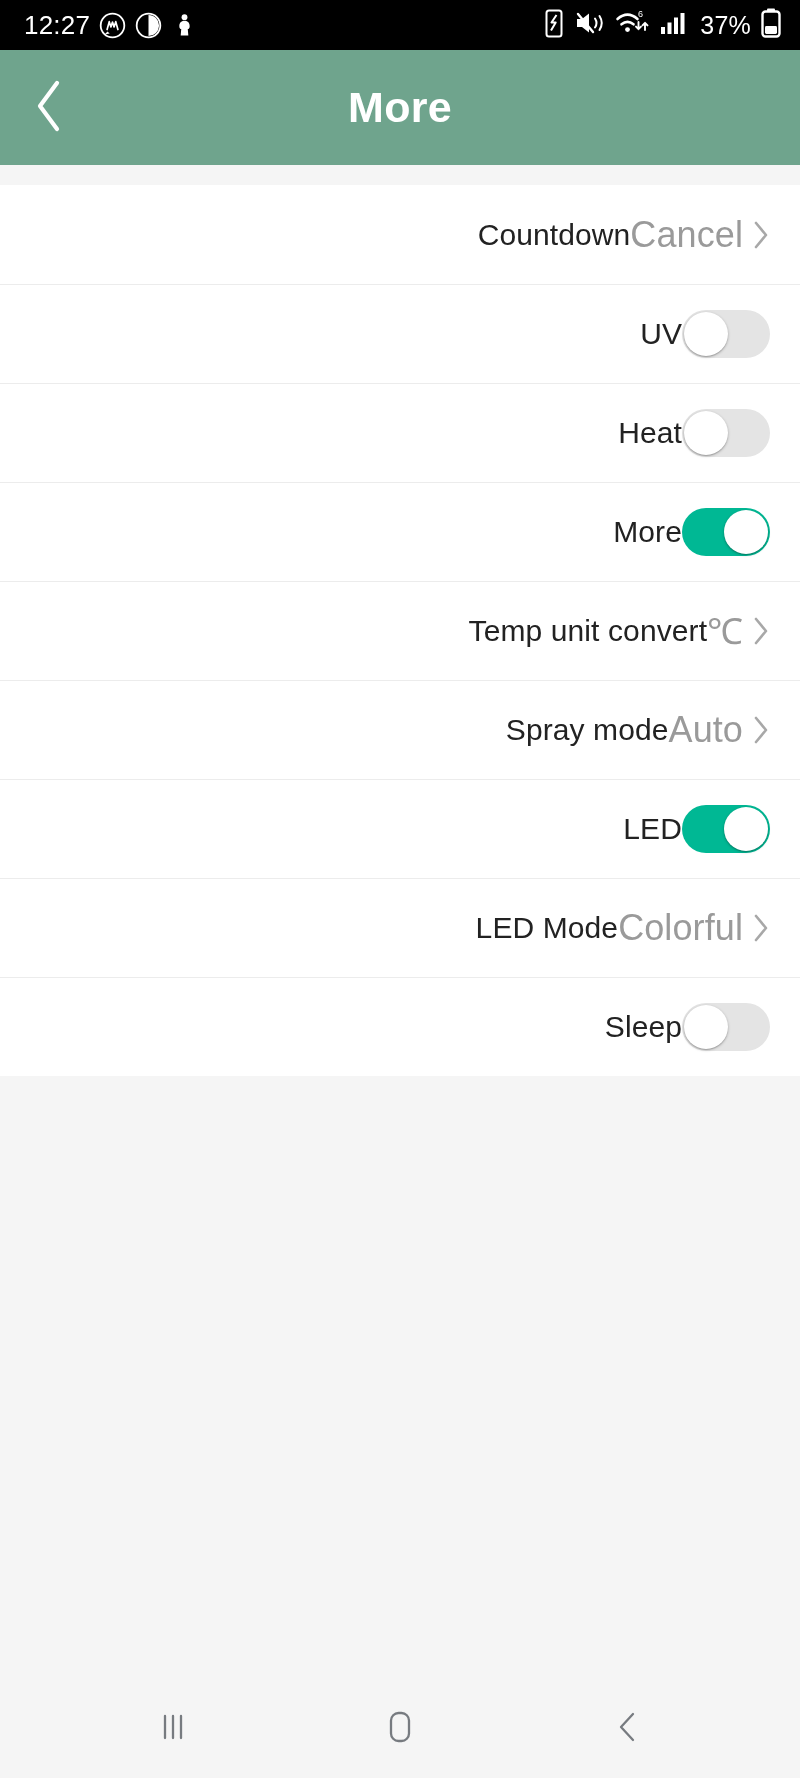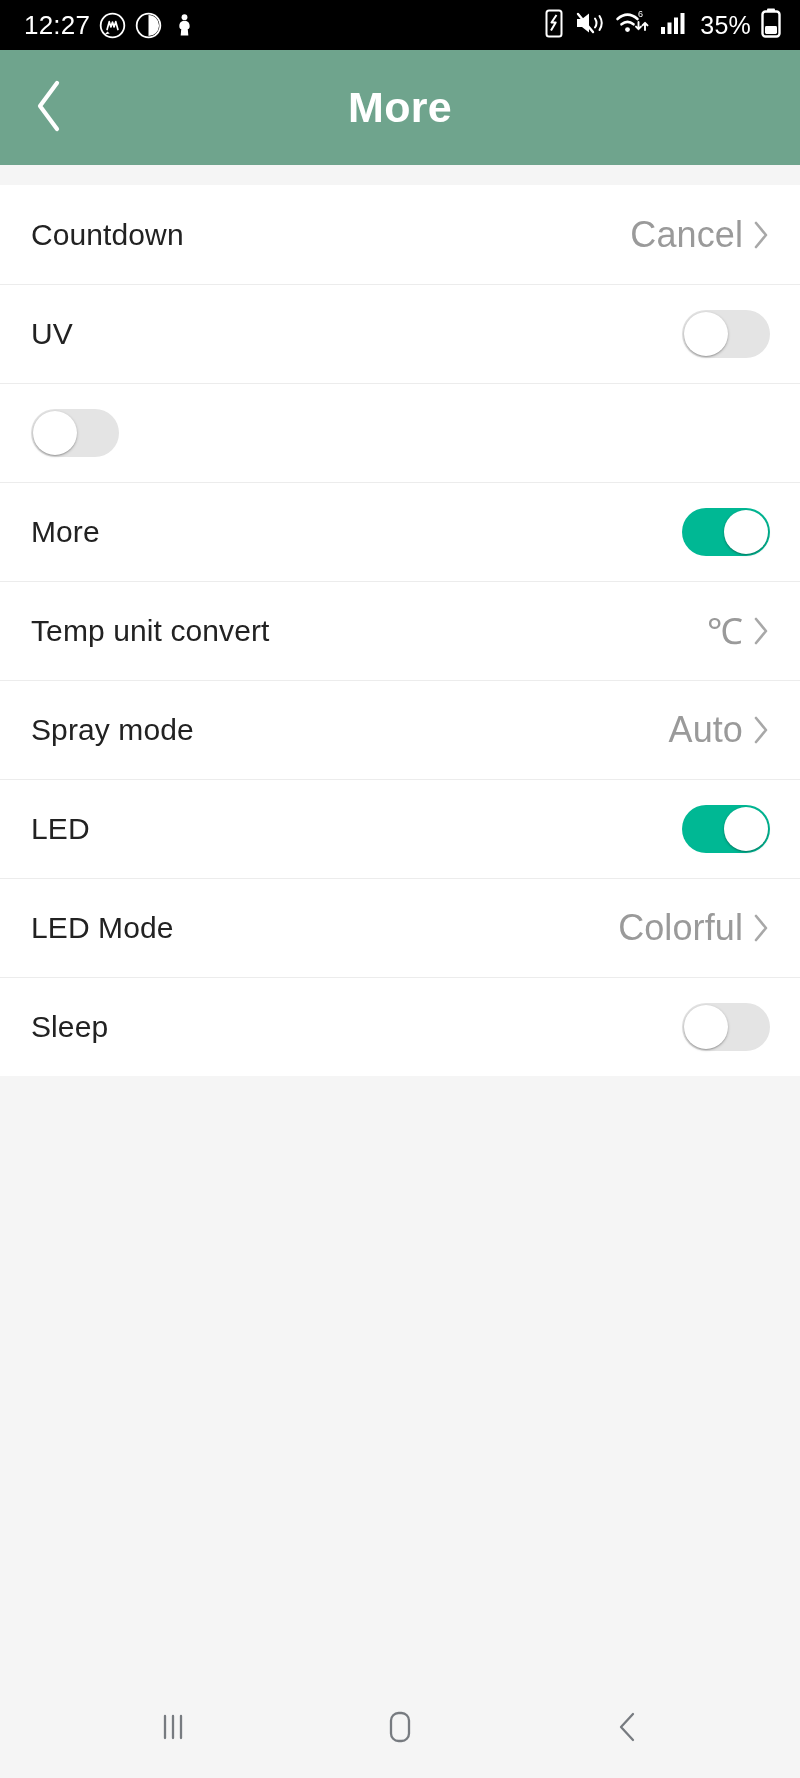--- a/index.html
+++ b/index.html
@@ -274,7 +274,7 @@
         </svg>
       </span>
 
-      <span class="sb-batpct">35%</span>
+      <span class="sb-batpct">37%</span>
 
       <span class="sb-ico">
         <svg width="22" height="30" viewBox="0 0 22 30">

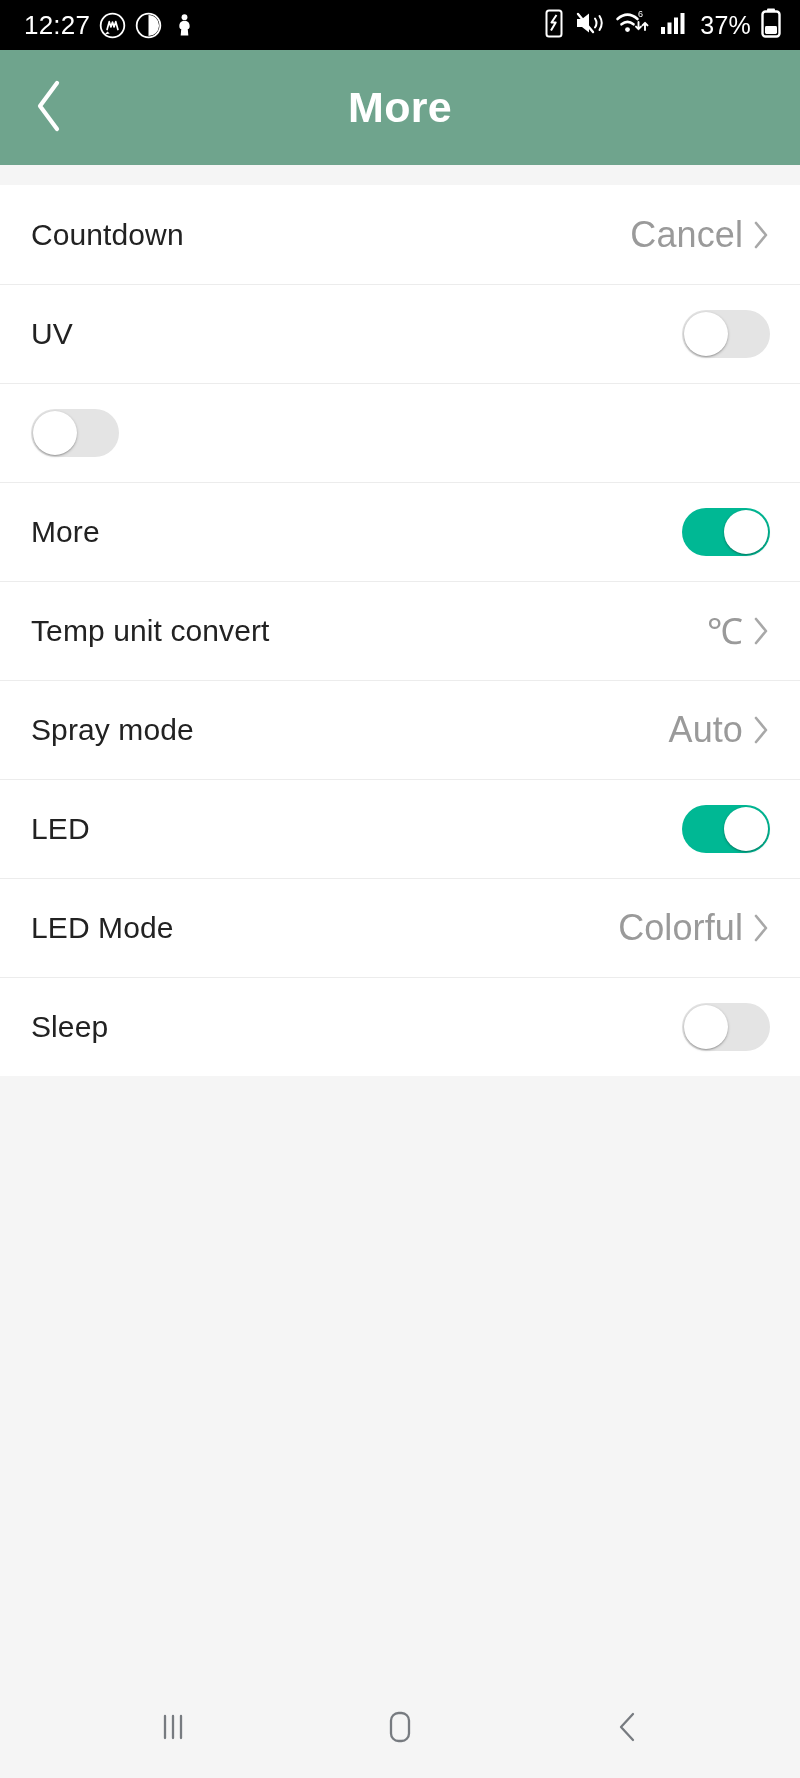--- a/index.html
+++ b/index.html
@@ -120,6 +120,7 @@
     background: #ffffff;
     position: relative;
     cursor: pointer;
+    text-align: right;
   }
   .row + .row::before {
     content: "";

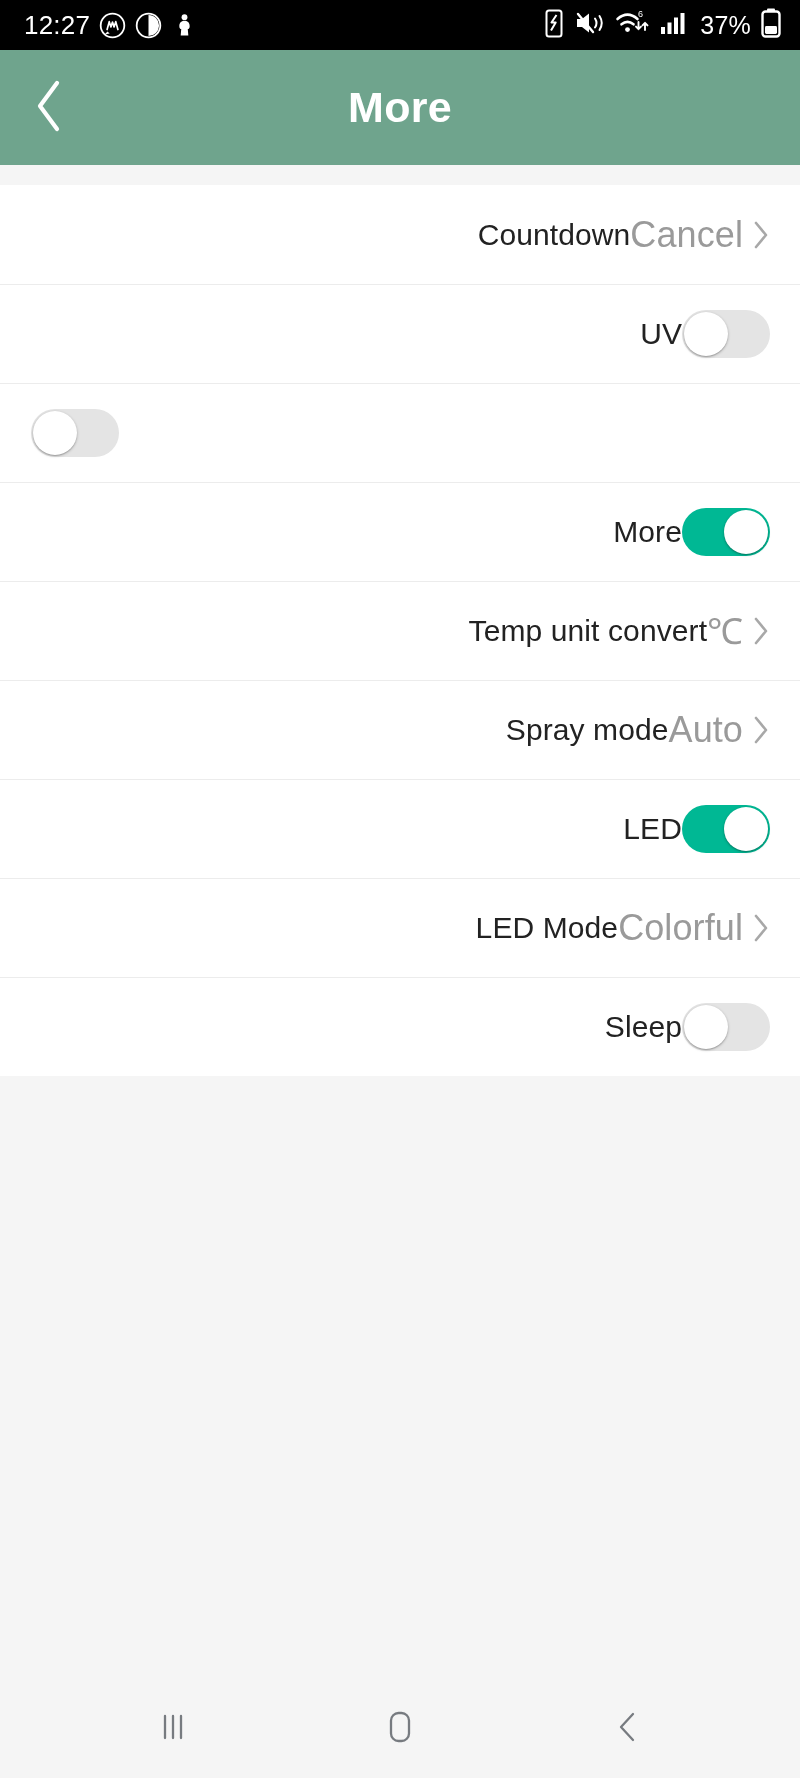--- a/index.html
+++ b/index.html
@@ -325,6 +325,7 @@
       </div>
 
       <div class="row">
+        <span class="row-label">Heat</span>
         <span class="row-right">
           <span class="toggle">
             <span class="knob"></span>

